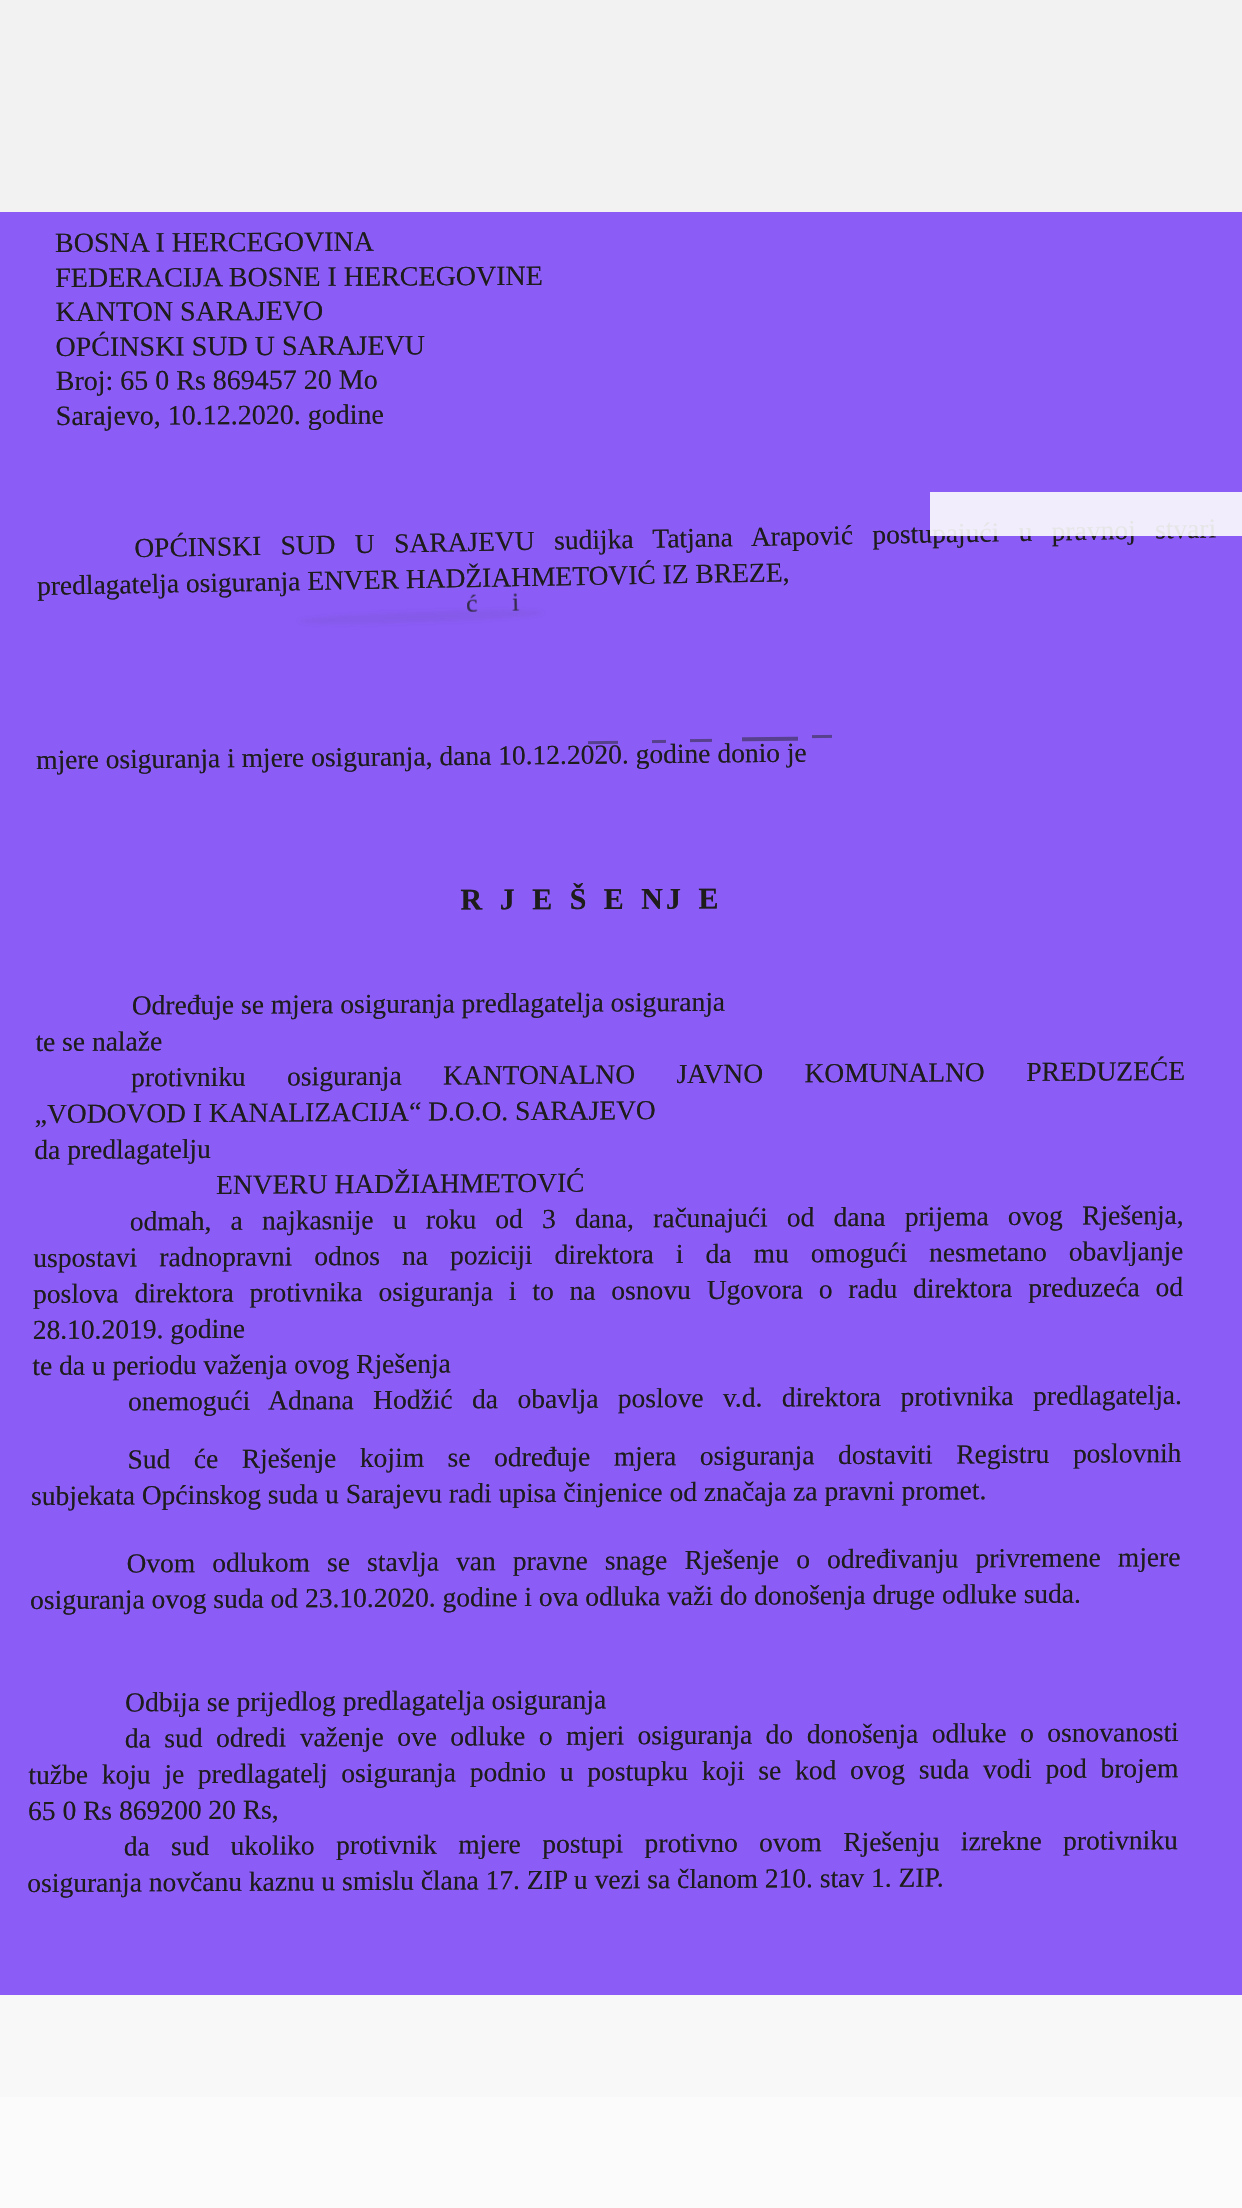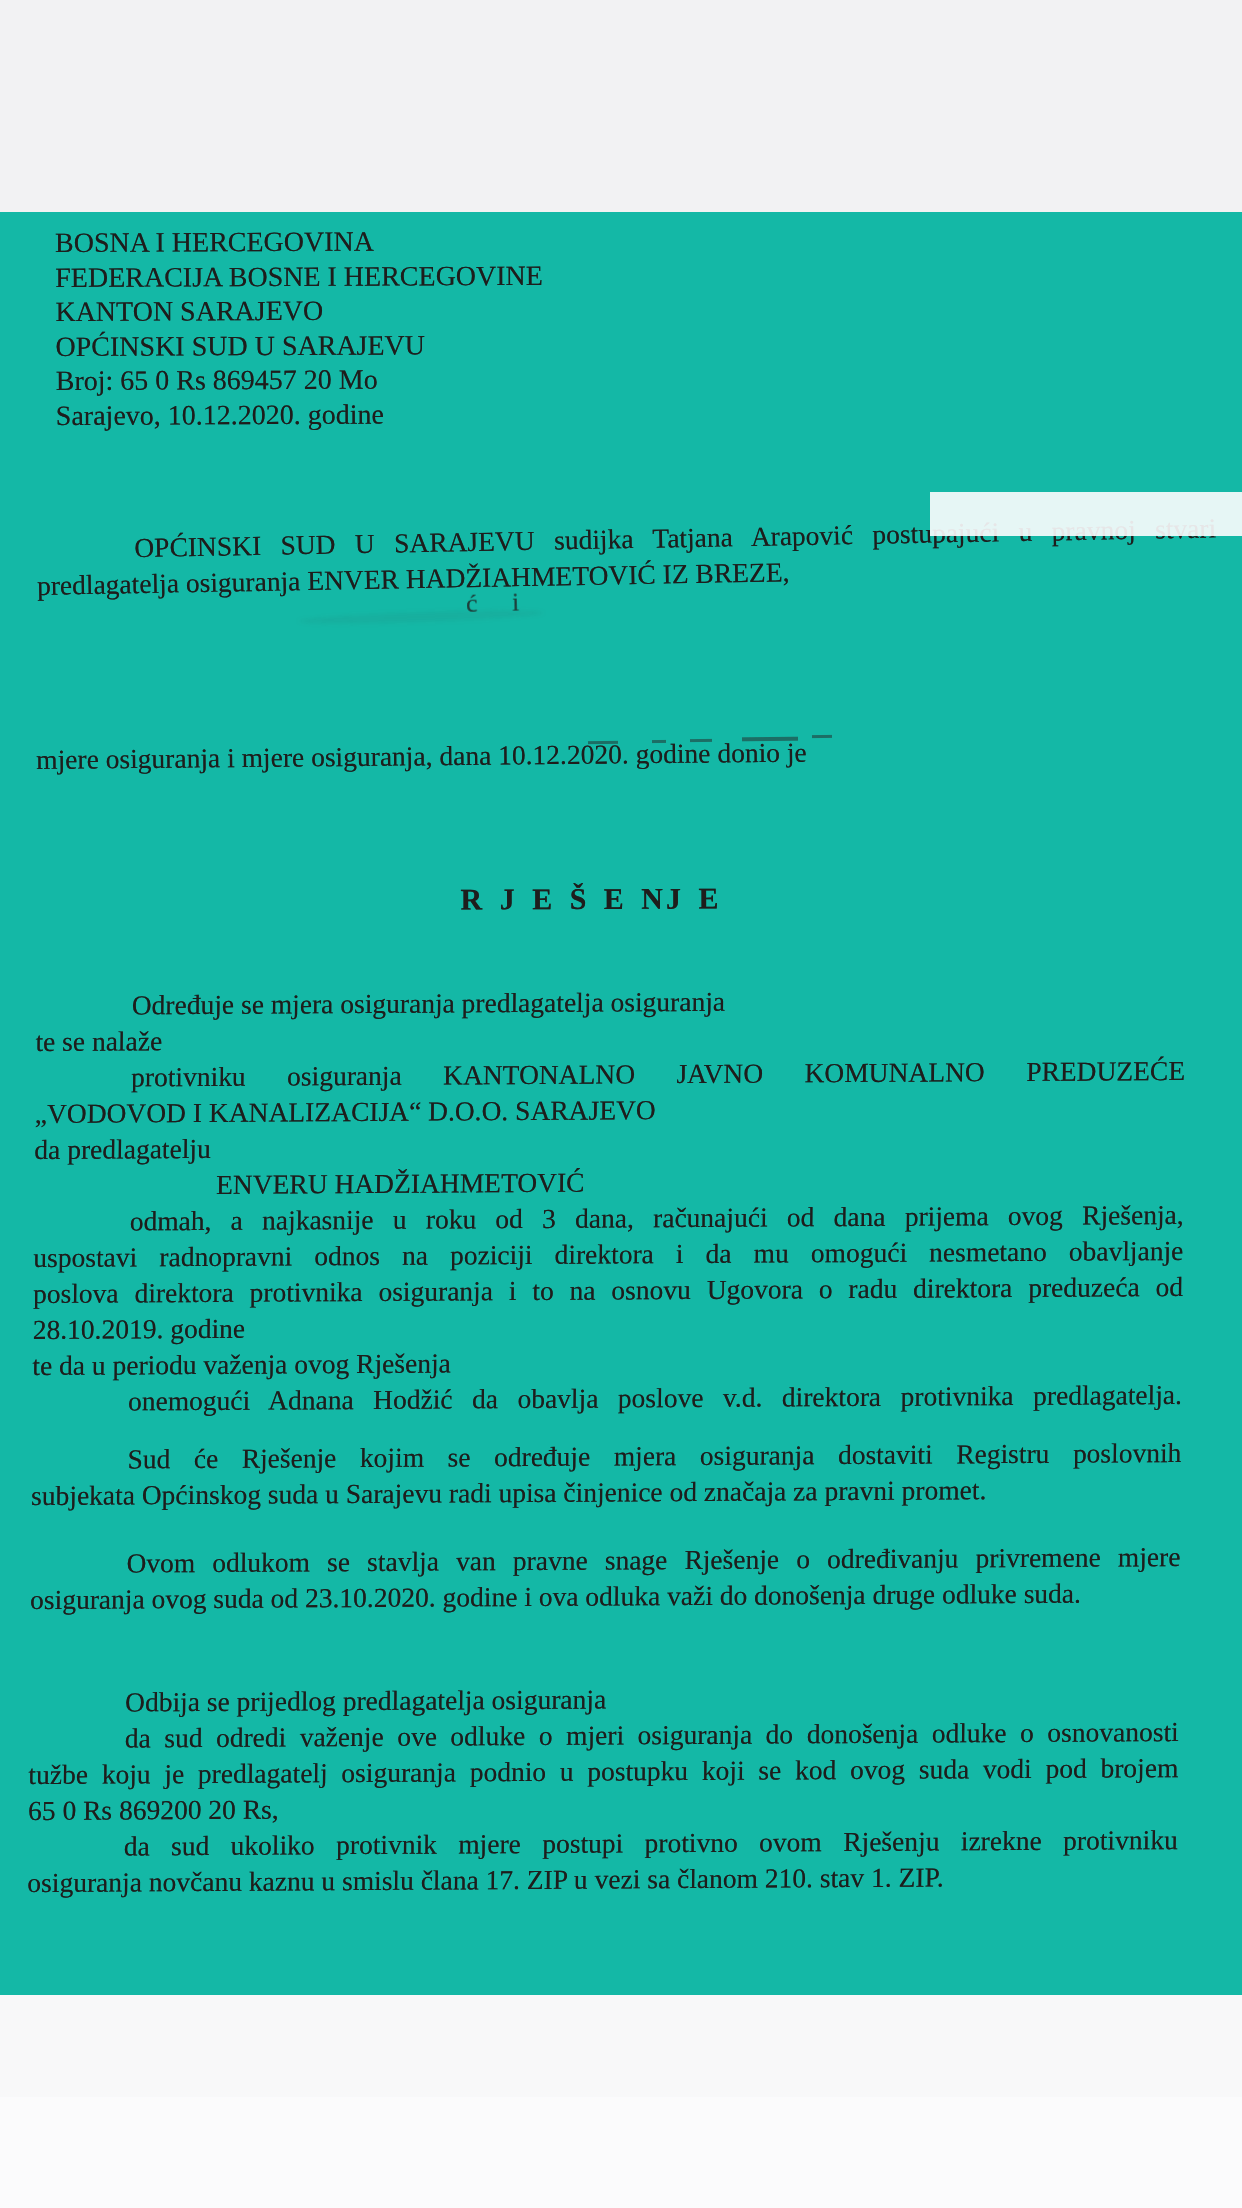--- a/index.html
+++ b/index.html
@@ -7,7 +7,7 @@
     position:relative;
     width:1242px;height:2208px;
     margin:0 auto;
-    background:#14b8a6;
+    background:#8b5cf6;
     overflow:hidden;
     font-family:"Liberation Serif", serif;
     color:#1e1d1c;

